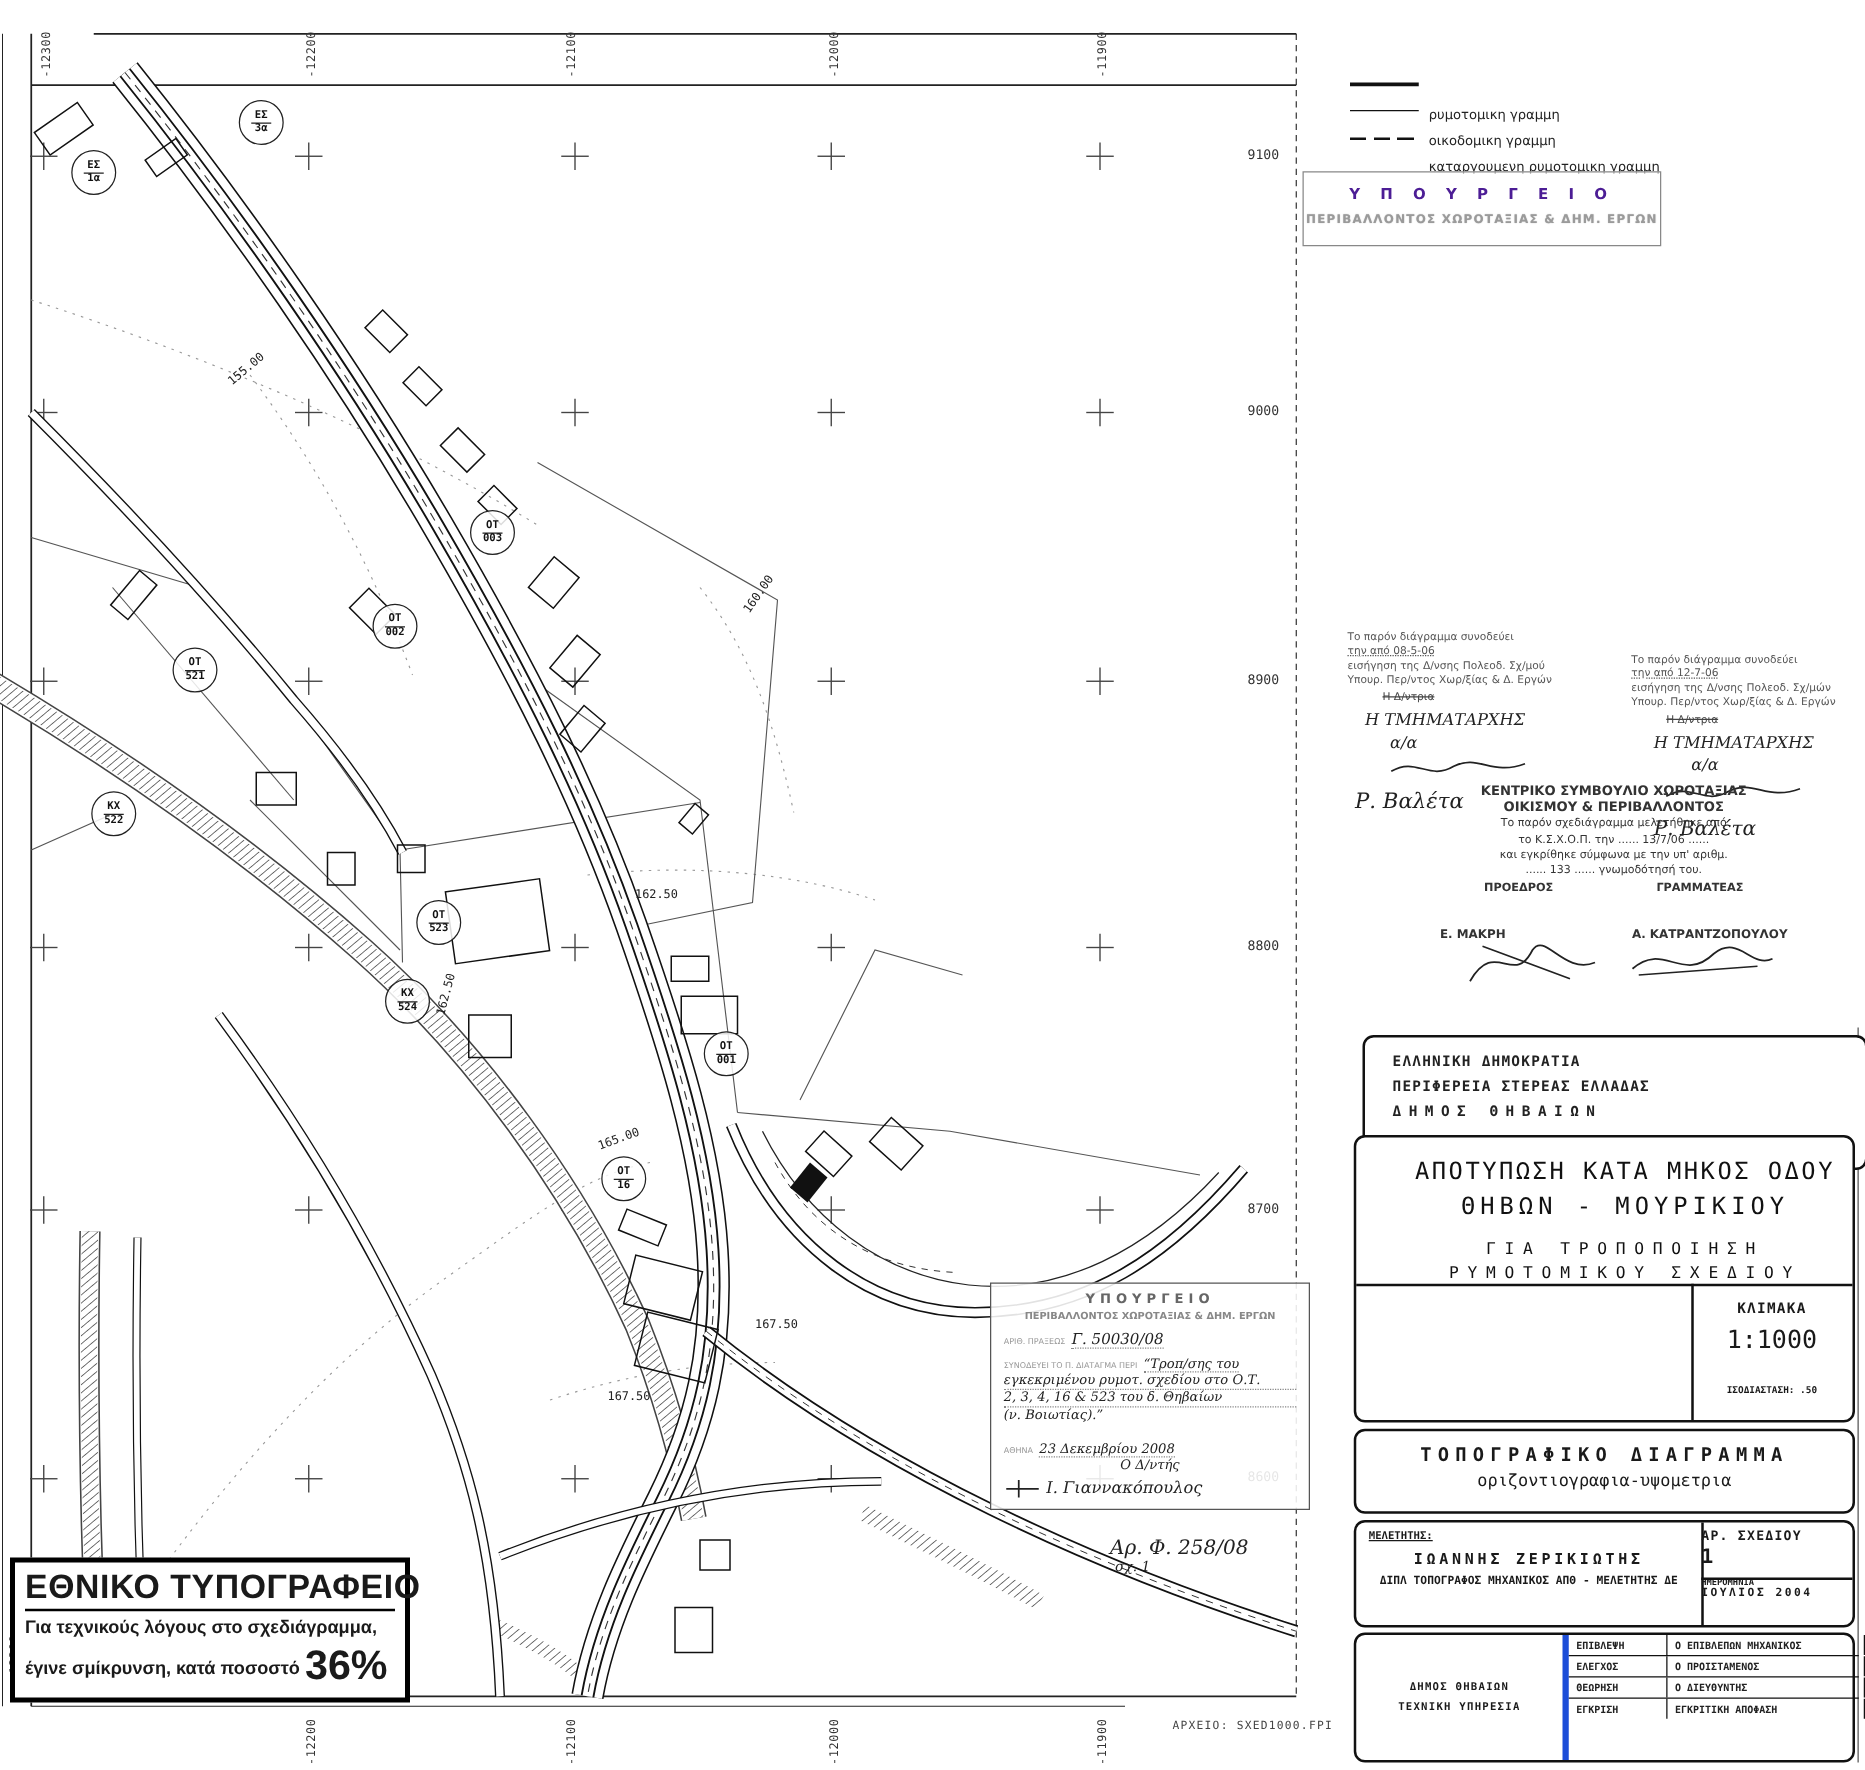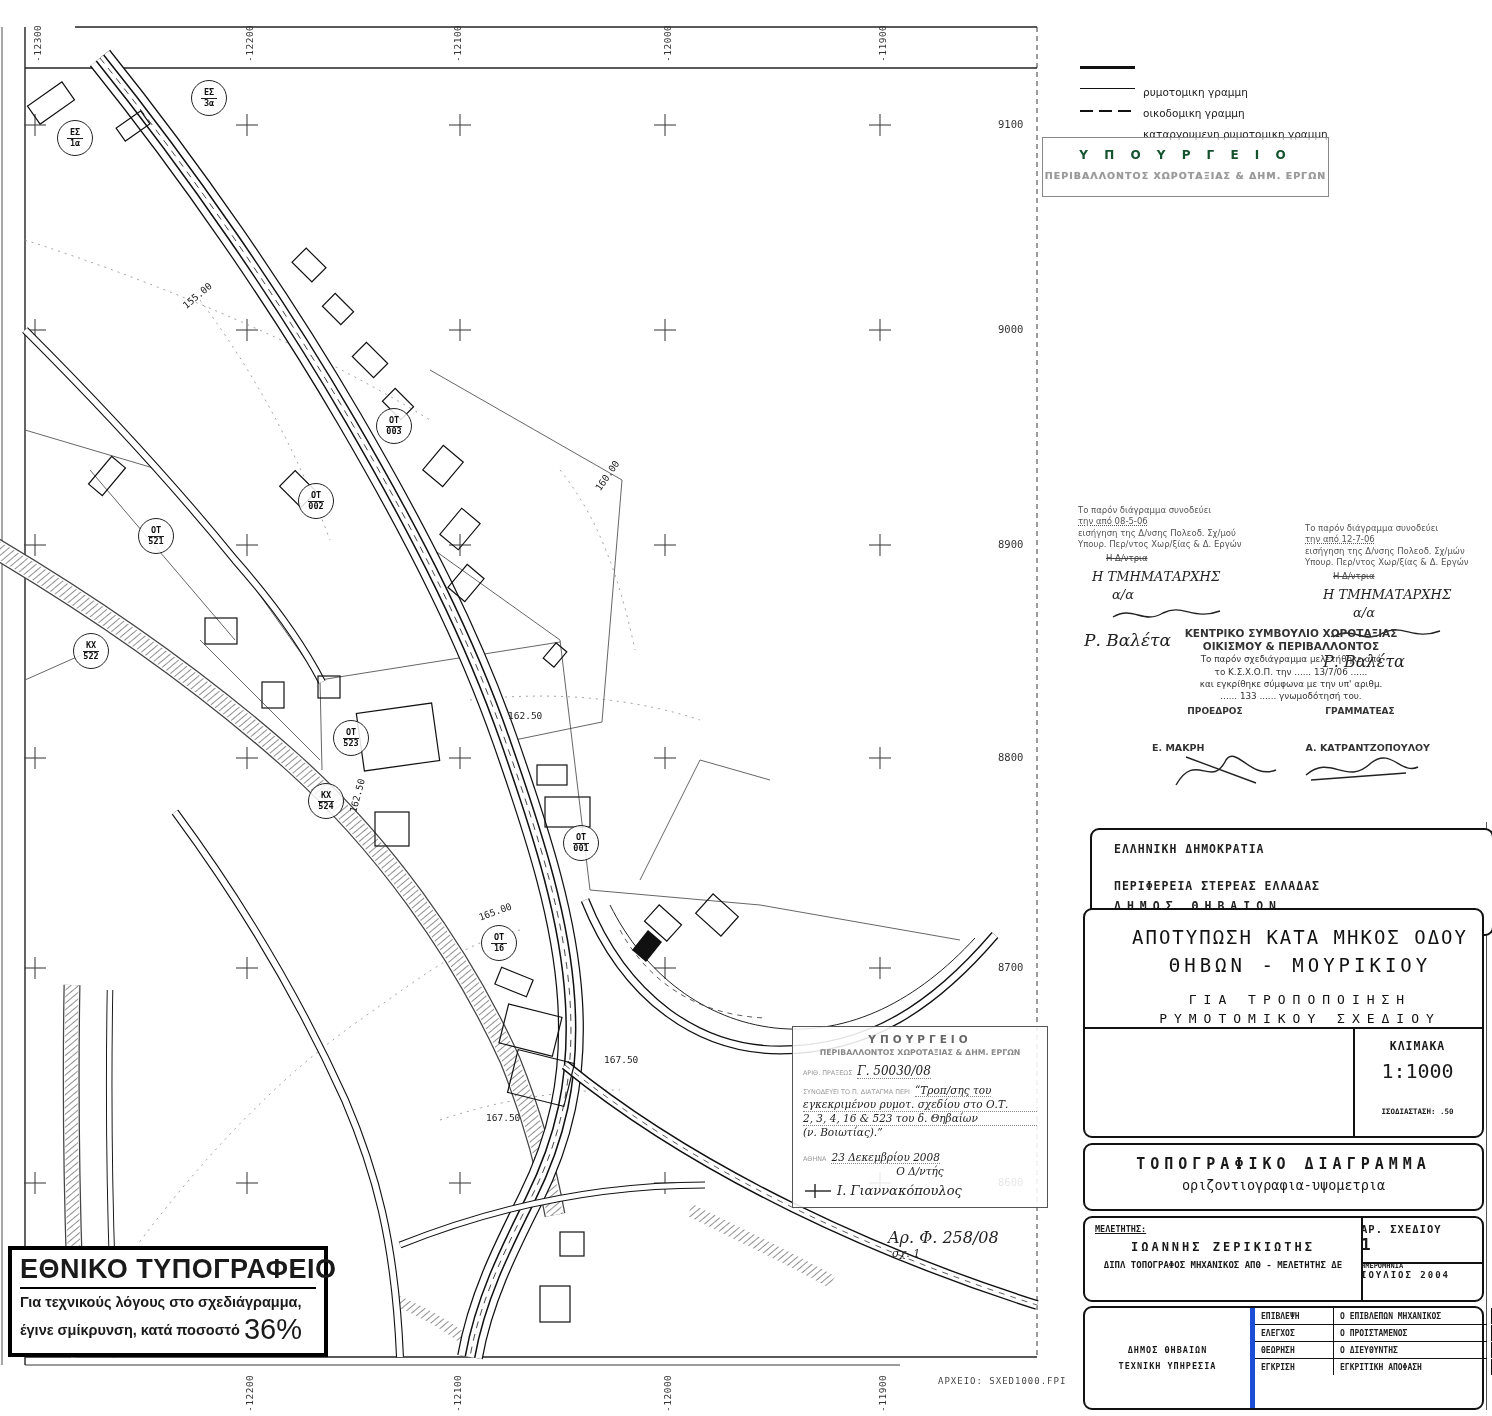--- a/index.html
+++ b/index.html
@@ -25,7 +25,7 @@
   .sym-dash{height:2px;background:repeating-linear-gradient(90deg,#111 0 13px,transparent 13px 19px);}
   
   .stamp-box{position:absolute;border:1px solid #888;background:rgba(255,255,255,.6);text-align:center;}
-  .min-l1{font-size:12px;letter-spacing:6px;color:#14532d;font-weight:bold;margin-top:10px;}
+  .min-l1{font-size:12px;letter-spacing:6px;color:#4c1d95;font-weight:bold;margin-top:10px;}
   .min-l2{font-size:9.5px;color:#9a9a9a;font-weight:bold;letter-spacing:1px;margin-top:8px;text-shadow:0 0 1px #bbb;}
   .typed{font-family:"DejaVu Sans",sans-serif;}
   .appr{position:absolute;font-size:8.5px;color:#555;line-height:1.35;font-family:"DejaVu Sans",sans-serif;}

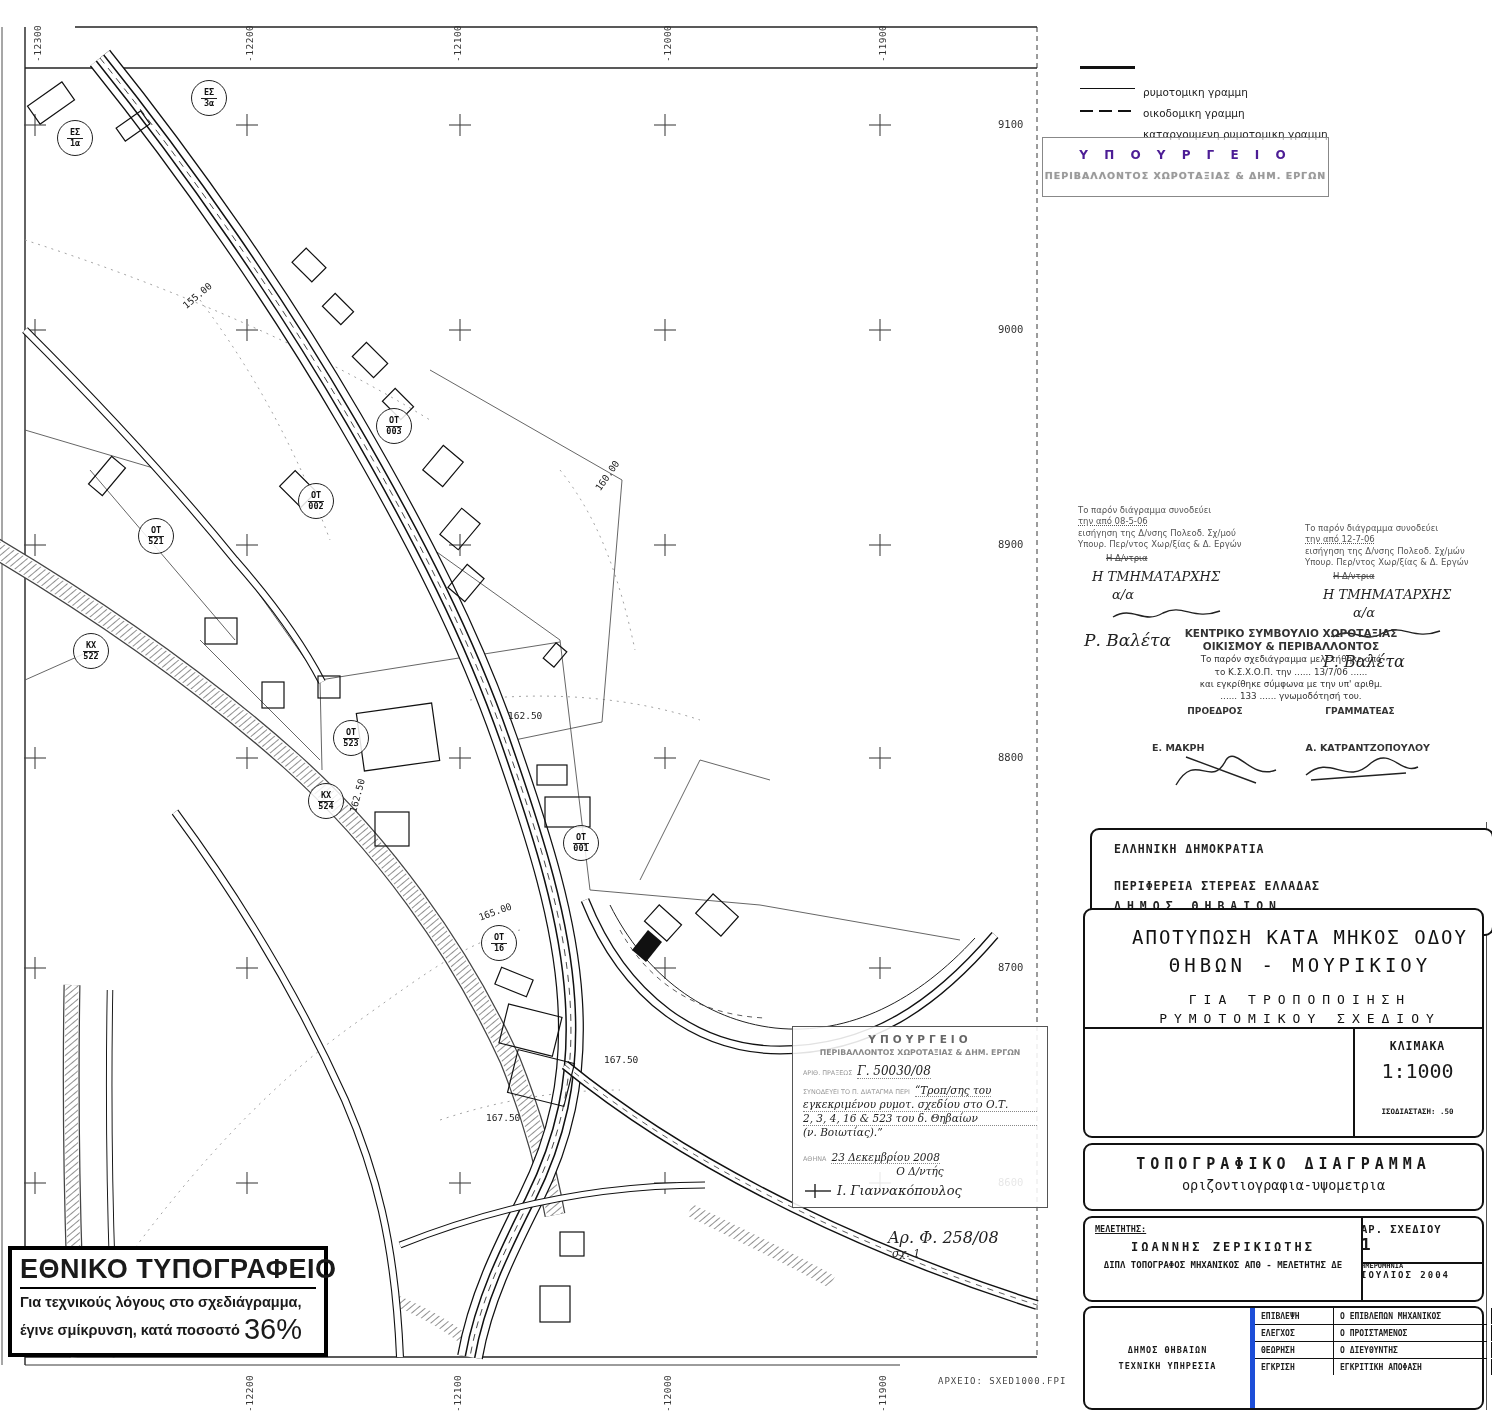--- a/index.html
+++ b/index.html
@@ -393,7 +393,7 @@
 
   <div class="tbox tb-authority" style="left:1090px;top:828px;width:378px;height:92px;padding:12px 0 0 22px;">
     <div style="font-size:11.5px;letter-spacing:1px;">ΕΛΛΗΝΙΚΗ ΔΗΜΟΚΡΑΤΙΑ</div>
-    <div style="font-size:11.5px;letter-spacing:1px;margin-top:23px;">ΠΕΡΙΦΕΡΕΙΑ ΣΤΕΡΕΑΣ ΕΛΛΑΔΑΣ</div>
+    <div style="font-size:11.5px;letter-spacing:1px;margin-top:6px;">ΠΕΡΙΦΕΡΕΙΑ ΣΤΕΡΕΑΣ ΕΛΛΑΔΑΣ</div>
     <div style="font-size:11.5px;letter-spacing:6px;margin-top:6px;">ΔΗΜΟΣ ΘΗΒΑΙΩΝ</div>
   </div>
 

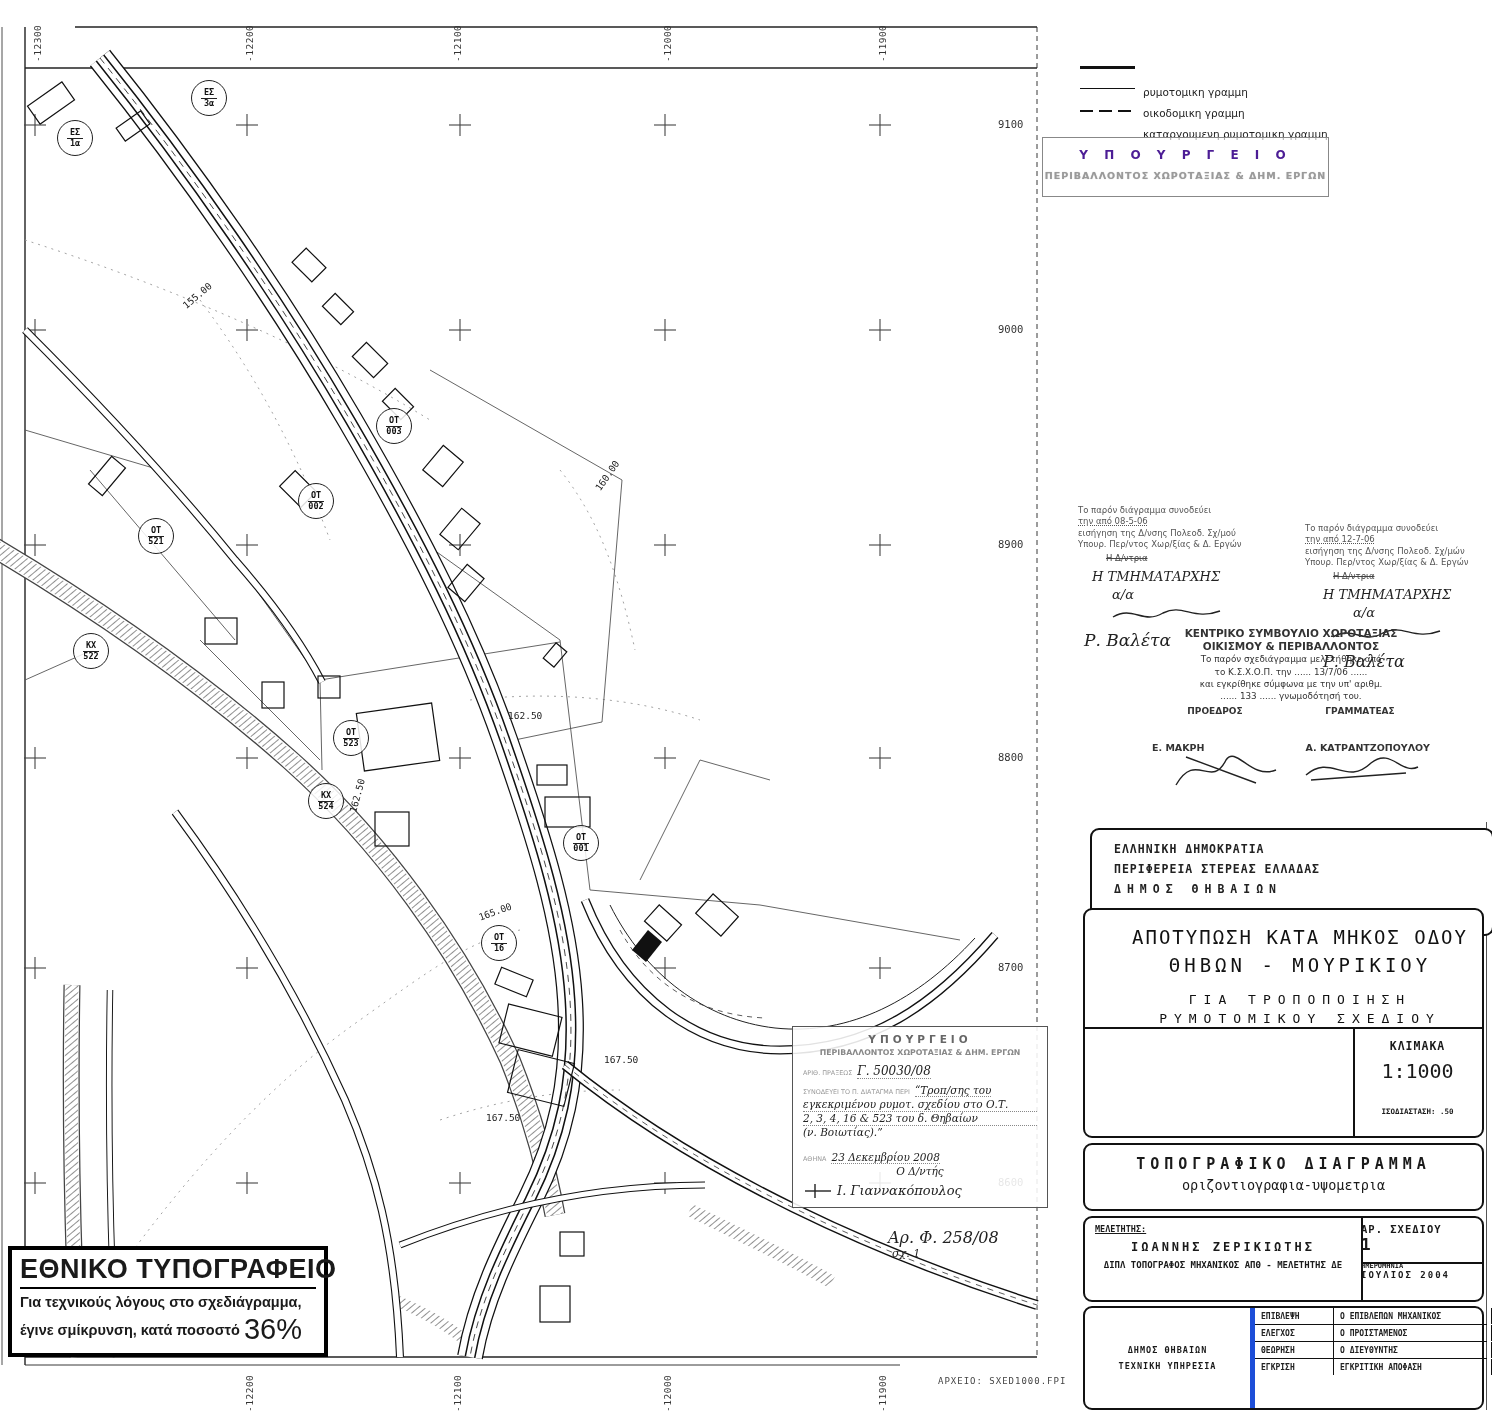--- a/index.html
+++ b/index.html
@@ -59,7 +59,7 @@
           font-family:"Liberation Sans","DejaVu Sans",sans-serif;padding:4px 8px 6px 8px;}
   .natbox .t{font-size:27px;font-weight:bold;letter-spacing:0.5px;border-bottom:2px solid #000;padding-bottom:2px;white-space:nowrap;}
   .natbox .s{font-size:14.5px;font-weight:bold;line-height:1.25;margin-top:4px;}
-  .natbox .pct{font-size:29px;font-weight:normal;vertical-align:-4px;}
+  .natbox .pct{font-size:33px;font-weight:bold;vertical-align:-4px;}
   .filelbl{position:absolute;font-size:9px;color:#444;letter-spacing:1px;}
   .annot{position:absolute;font-family:"DejaVu Serif",serif;font-style:italic;color:#222;}
 </style>

